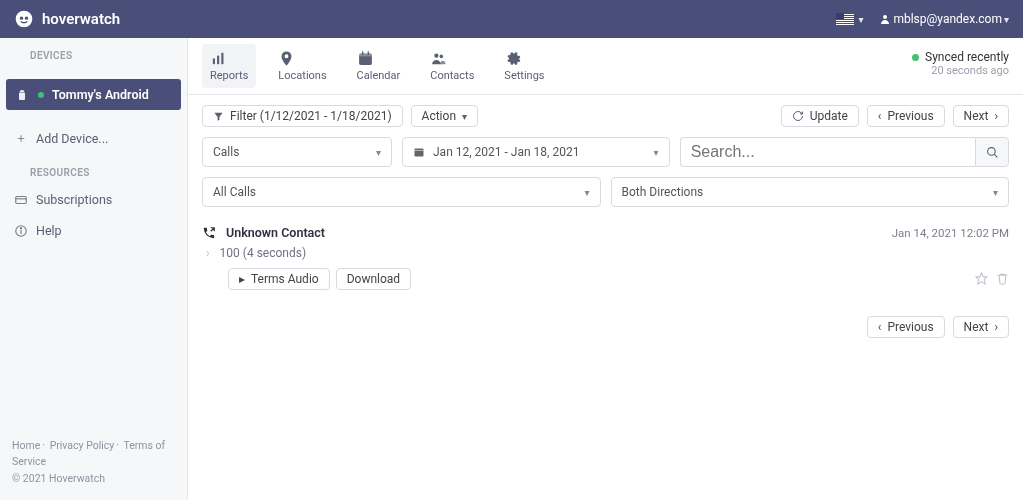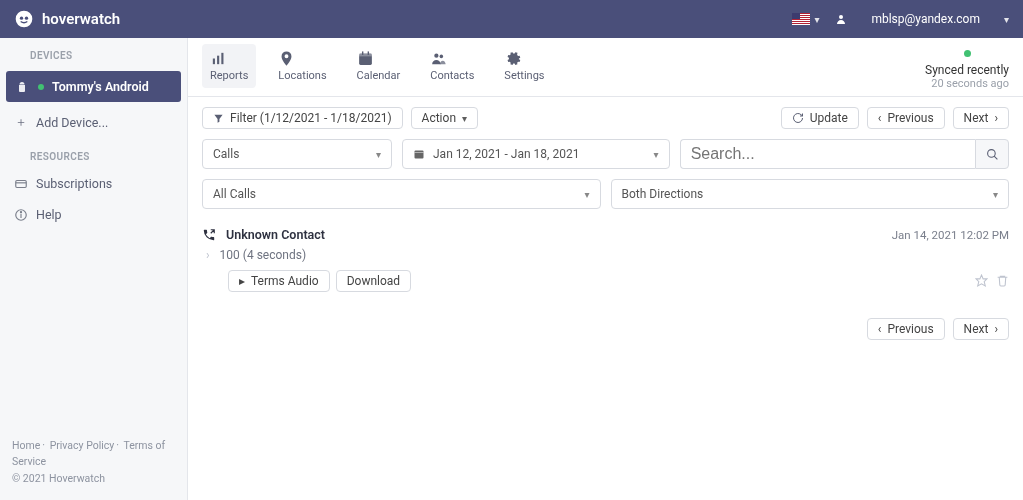--- a/index.html
+++ b/index.html
@@ -9,7 +9,7 @@
   .brand-icon { width: 20px; height: 20px; }
   .topbar-spacer { flex: 1; }
   .flag { display: flex; align-items: center; gap: 4px; margin-right: 16px; cursor: pointer; font-size: 13px; }
-  .usermenu { display: flex; align-items: center; gap: 24px; cursor: pointer; font-size: 12px; }
+  .usermenu { display: flex; align-items: center; gap: 2px; cursor: pointer; font-size: 12px; }
   .caret { font-size: 10px; opacity: .85; }
 
   .shell { display: flex; height: calc(500px - 38px); }

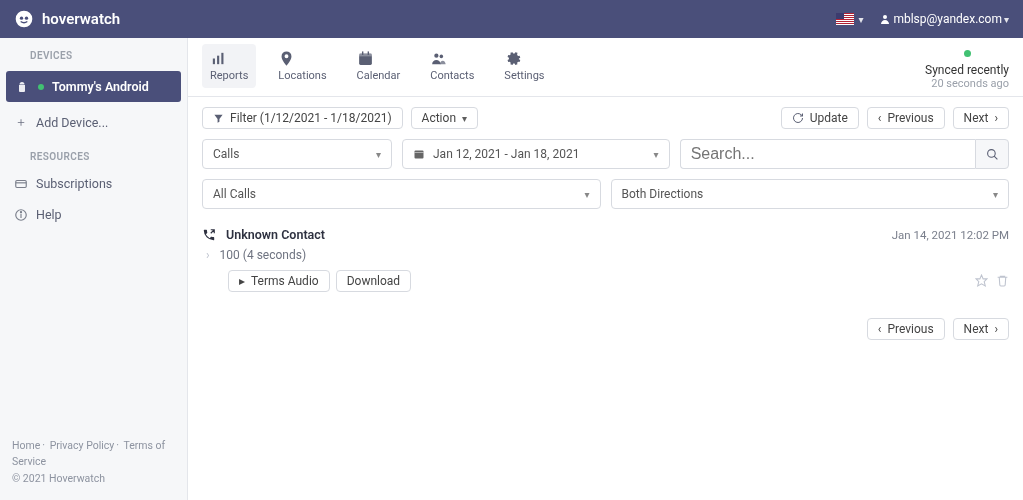--- a/index.html
+++ b/index.html
@@ -31,7 +31,7 @@
   .ttab .ticon { font-size: 17px; line-height: 1; }
   .toolbar-spacer { flex: 1; }
   .sync { text-align: right; padding-top: 6px; }
-  .sync-line1 { color: #333; font-size: 12px; display: flex; align-items: center; justify-content: flex-end; gap: 6px; flex-direction: column; }
+  .sync-line1 { color: #333; font-size: 12px; display: flex; align-items: center; justify-content: flex-end; gap: 6px; }
   .sync-dot { width: 7px; height: 7px; border-radius: 50%; background: #41c172; }
   .sync-line2 { color: #9aa0aa; font-size: 11px; }
 

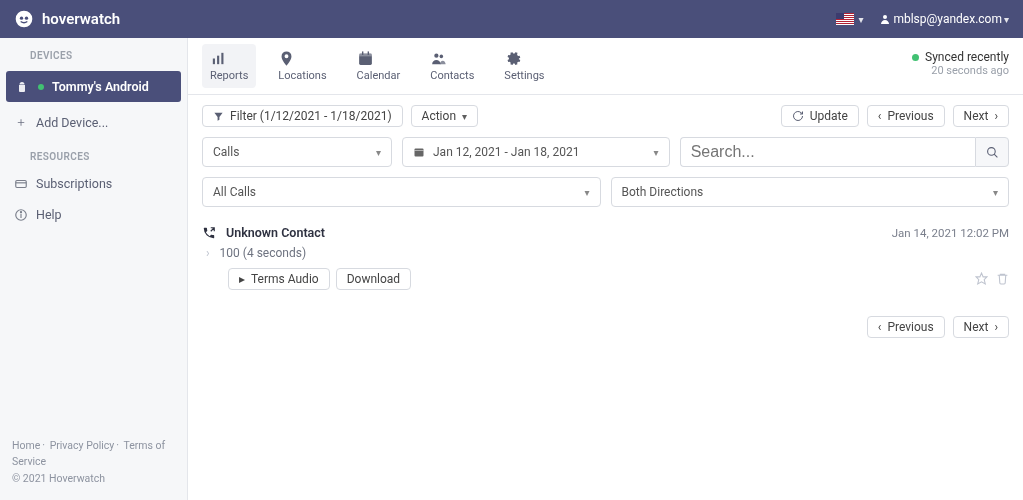--- a/index.html
+++ b/index.html
@@ -16,7 +16,7 @@
   .sidebar { width: 188px; background: #f6f7f9; border-right: 1px solid #e4e6eb; display: flex; flex-direction: column; }
   .side-section-label { color: #9aa0aa; font-size: 10px; font-weight: 600; letter-spacing: .4px; padding: 12px 30px 6px; text-transform: uppercase; }
   .side-item { display: flex; align-items: center; gap: 8px; padding: 8px 14px; color: #5a5f73; cursor: pointer; font-size: 12.5px; }
-  .side-item.active { background: #4a4f7a; color: #fff; font-weight: 600; border-radius: 3px; margin: 4px 6px; padding: 8px 10px; }
+  .side-item.active { background: #4a4f7a; color: #fff; font-weight: 600; border-radius: 3px; margin: 12px 6px; padding: 8px 10px; }
   .side-dot { width: 6px; height: 6px; border-radius: 50%; background: #41c172; flex-shrink: 0; }
   .side-icon { width: 14px; text-align: center; opacity: .9; }
   .sidebar-footer { margin-top: auto; padding: 10px 12px 12px; font-size: 10.5px; color: #8d93a0; line-height: 1.6; }

